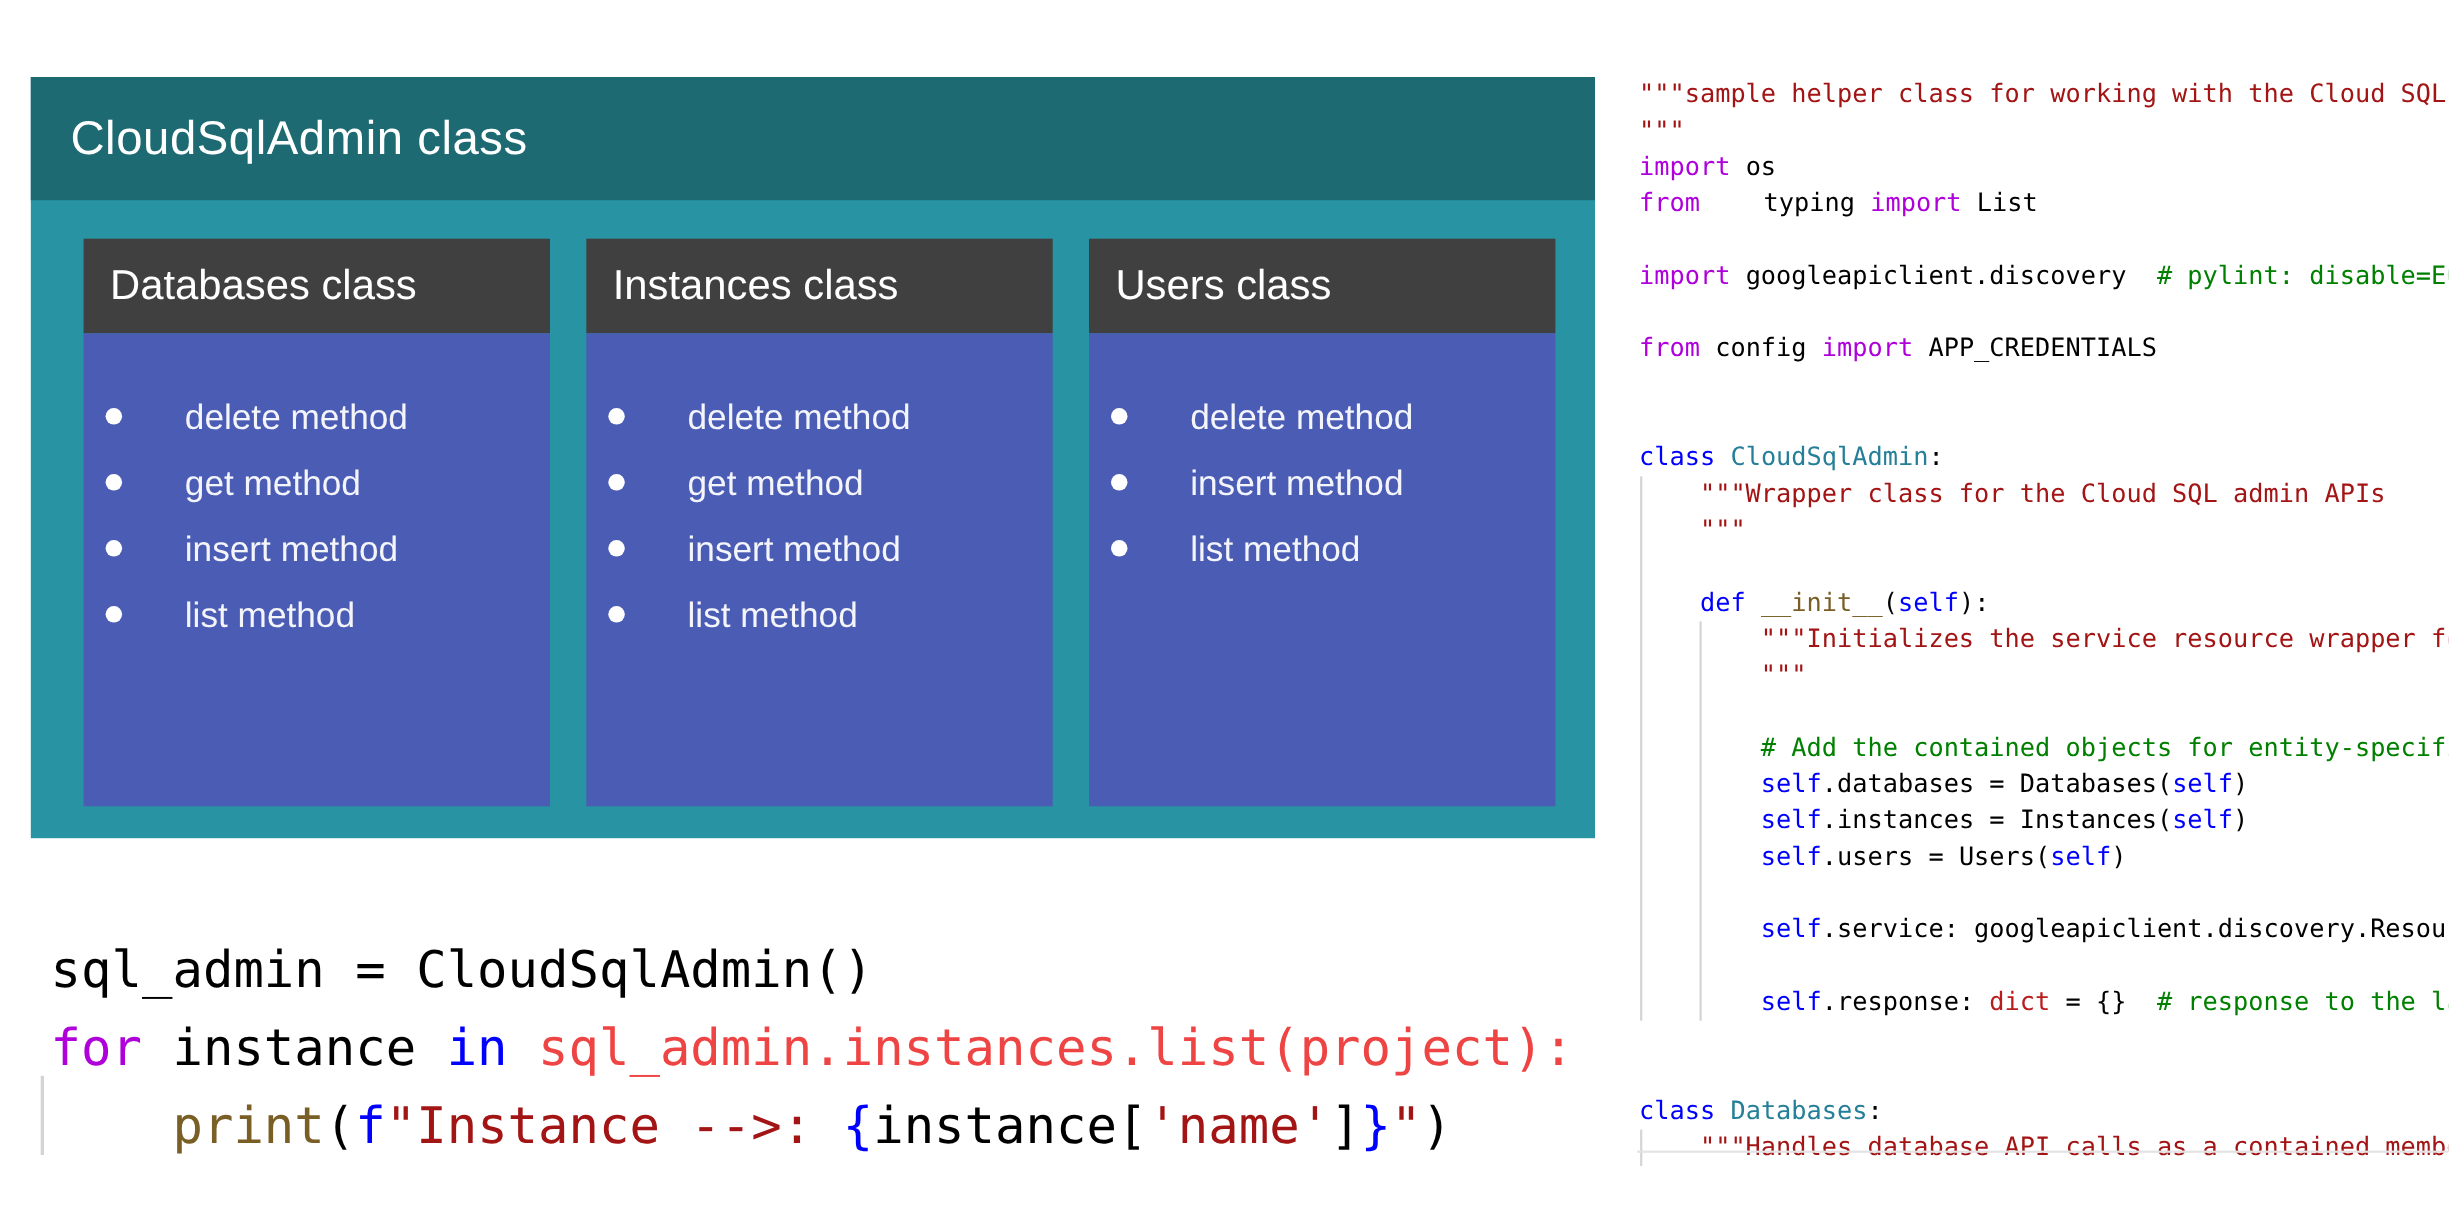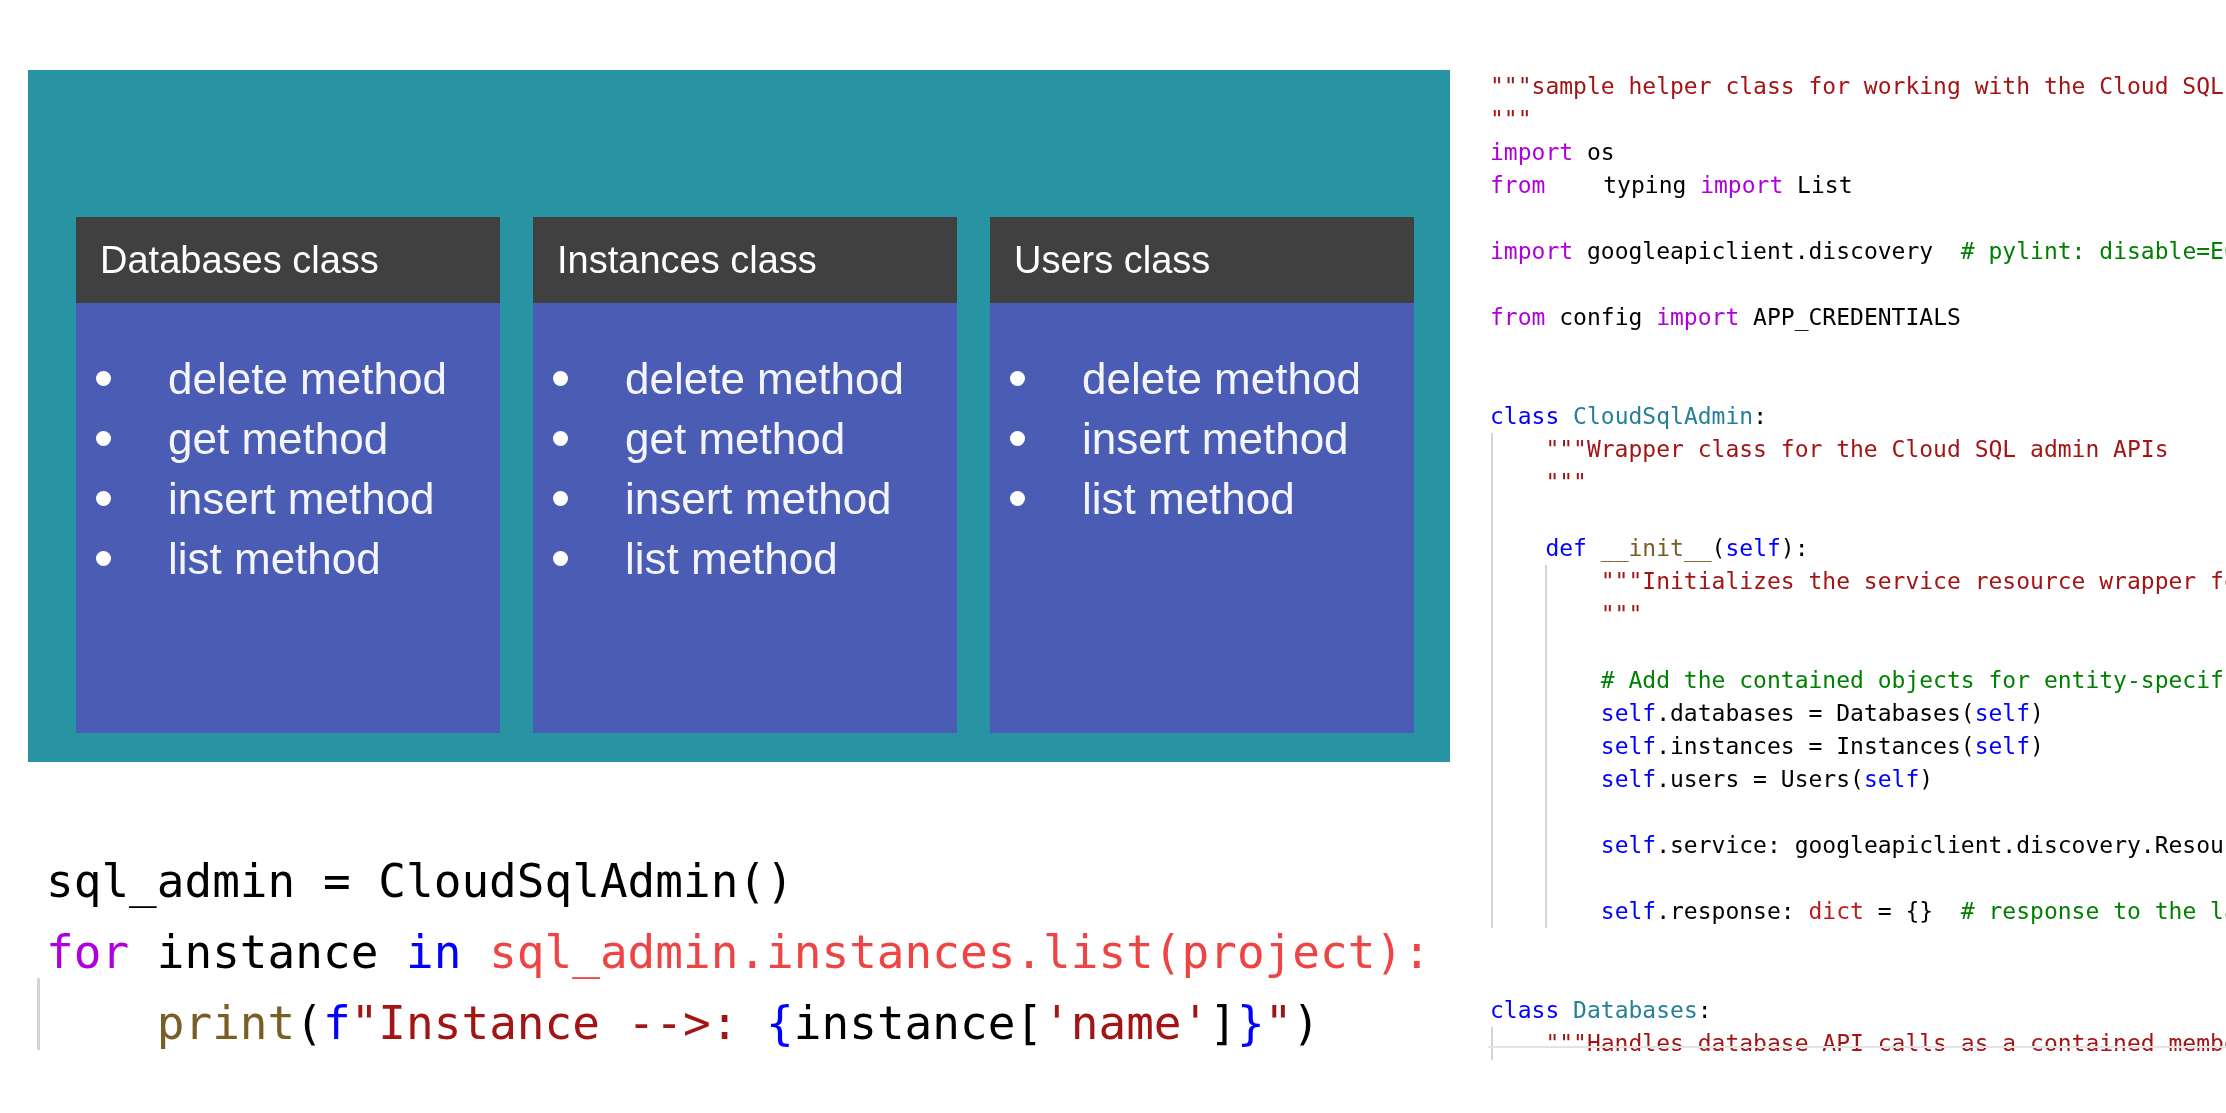--- a/index.html
+++ b/index.html
@@ -44,6 +44,9 @@
 <div class="page">
 
   <section class="panel">
+    <div class="panel-header">
+      <span class="panel-title">CloudSqlAdmin class</span>
+    </div>
 
     <div class="class-box b0">
       <div class="box-header">

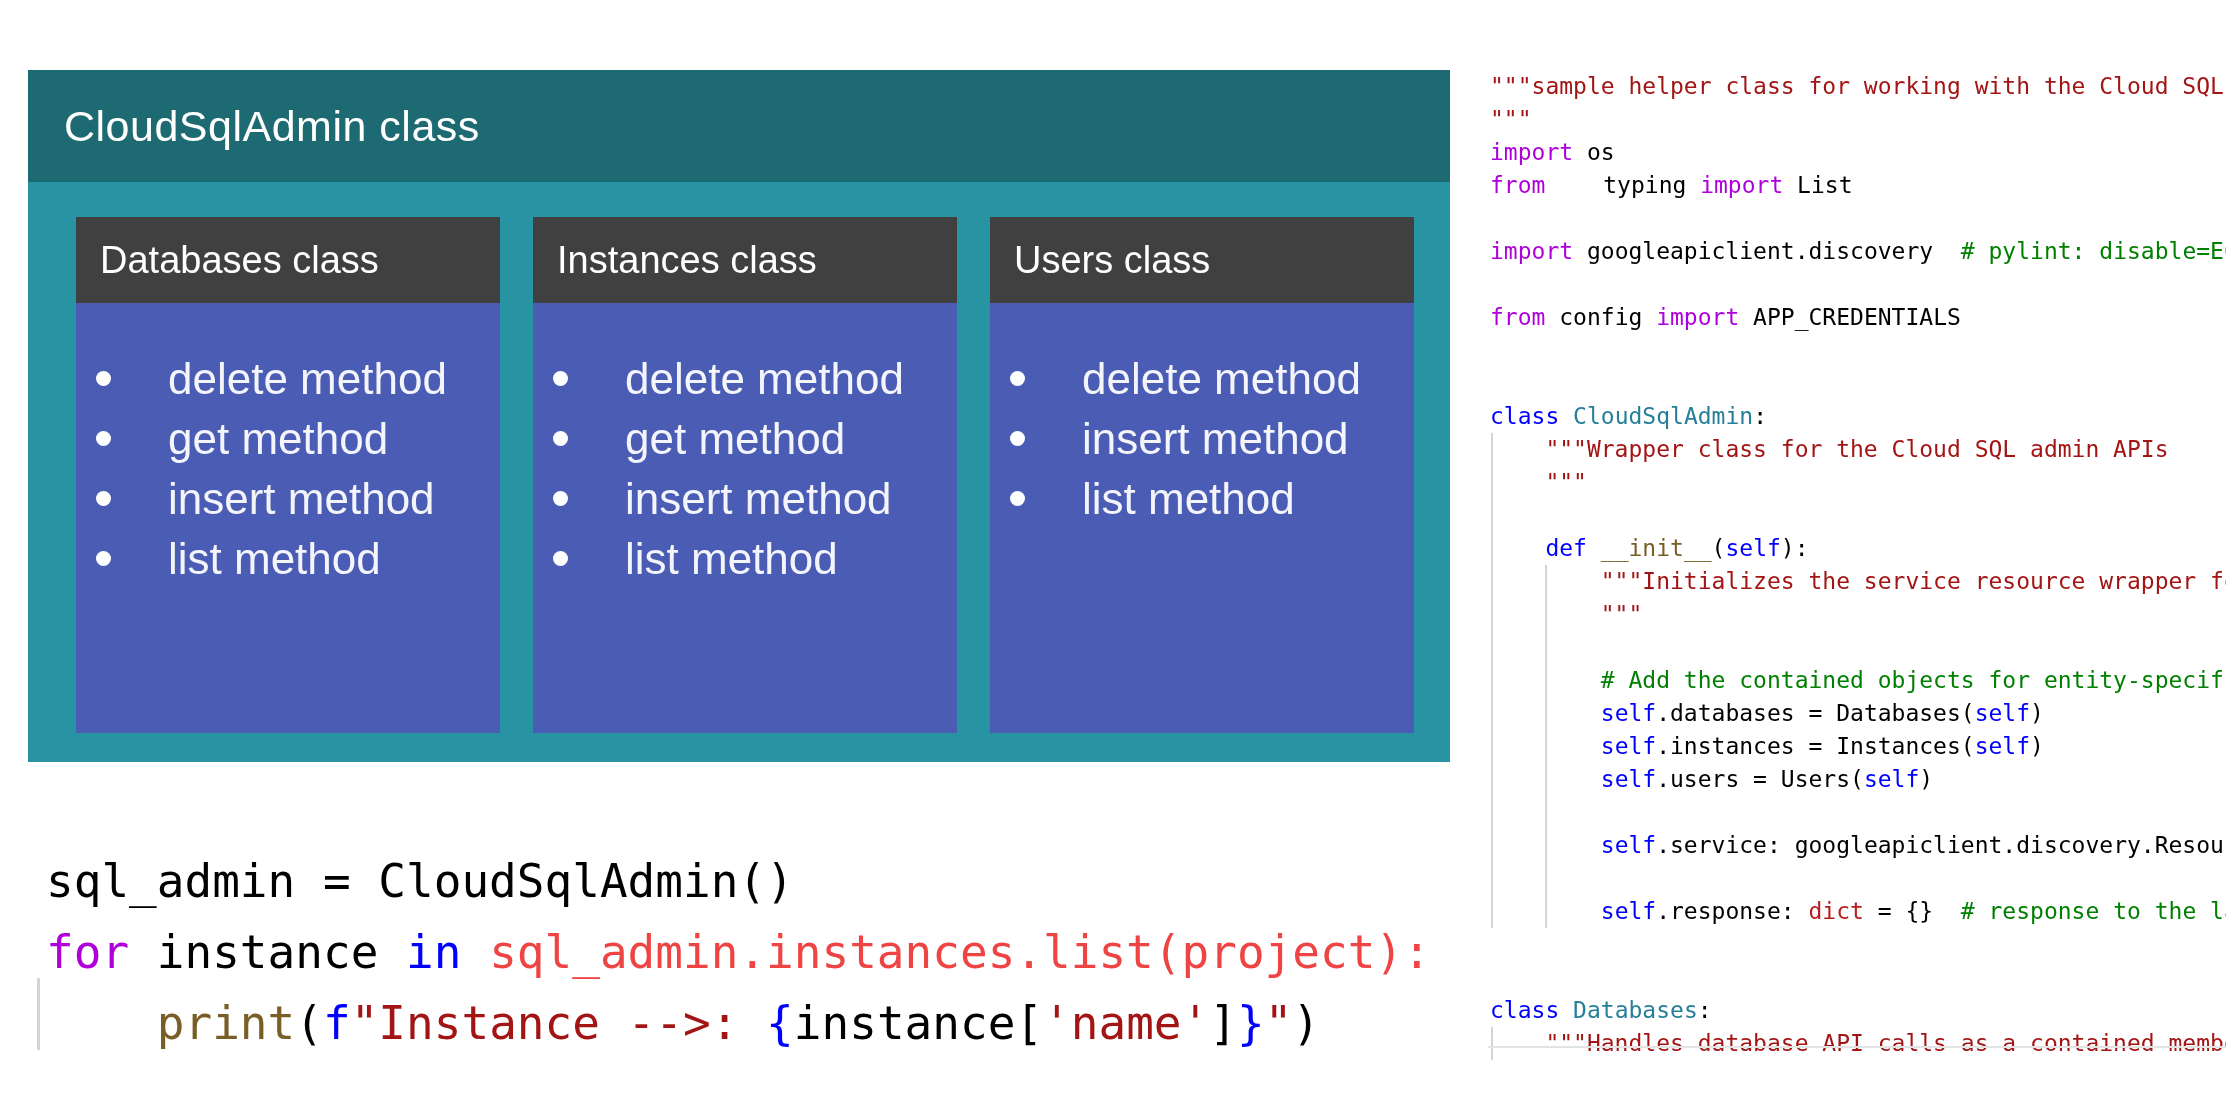--- a/index.html
+++ b/index.html
@@ -19,7 +19,7 @@
   .box-body{height:430px;background:#4a5cb4;box-sizing:border-box;padding-top:46px;}
   ul.box-list{list-style:none;margin:0;padding:0;}
   ul.box-list li{position:relative;height:60px;line-height:60px;padding-left:92px;
-                 color:#f4f5fa;font-size:44px;font-weight:300;}
+                 color:#f4f5fa;font-size:32px;font-weight:300;}
   ul.box-list li::before{content:"";position:absolute;left:20px;top:22px;width:15px;height:15px;
                  border-radius:50%;background:#ffffff;}
 

